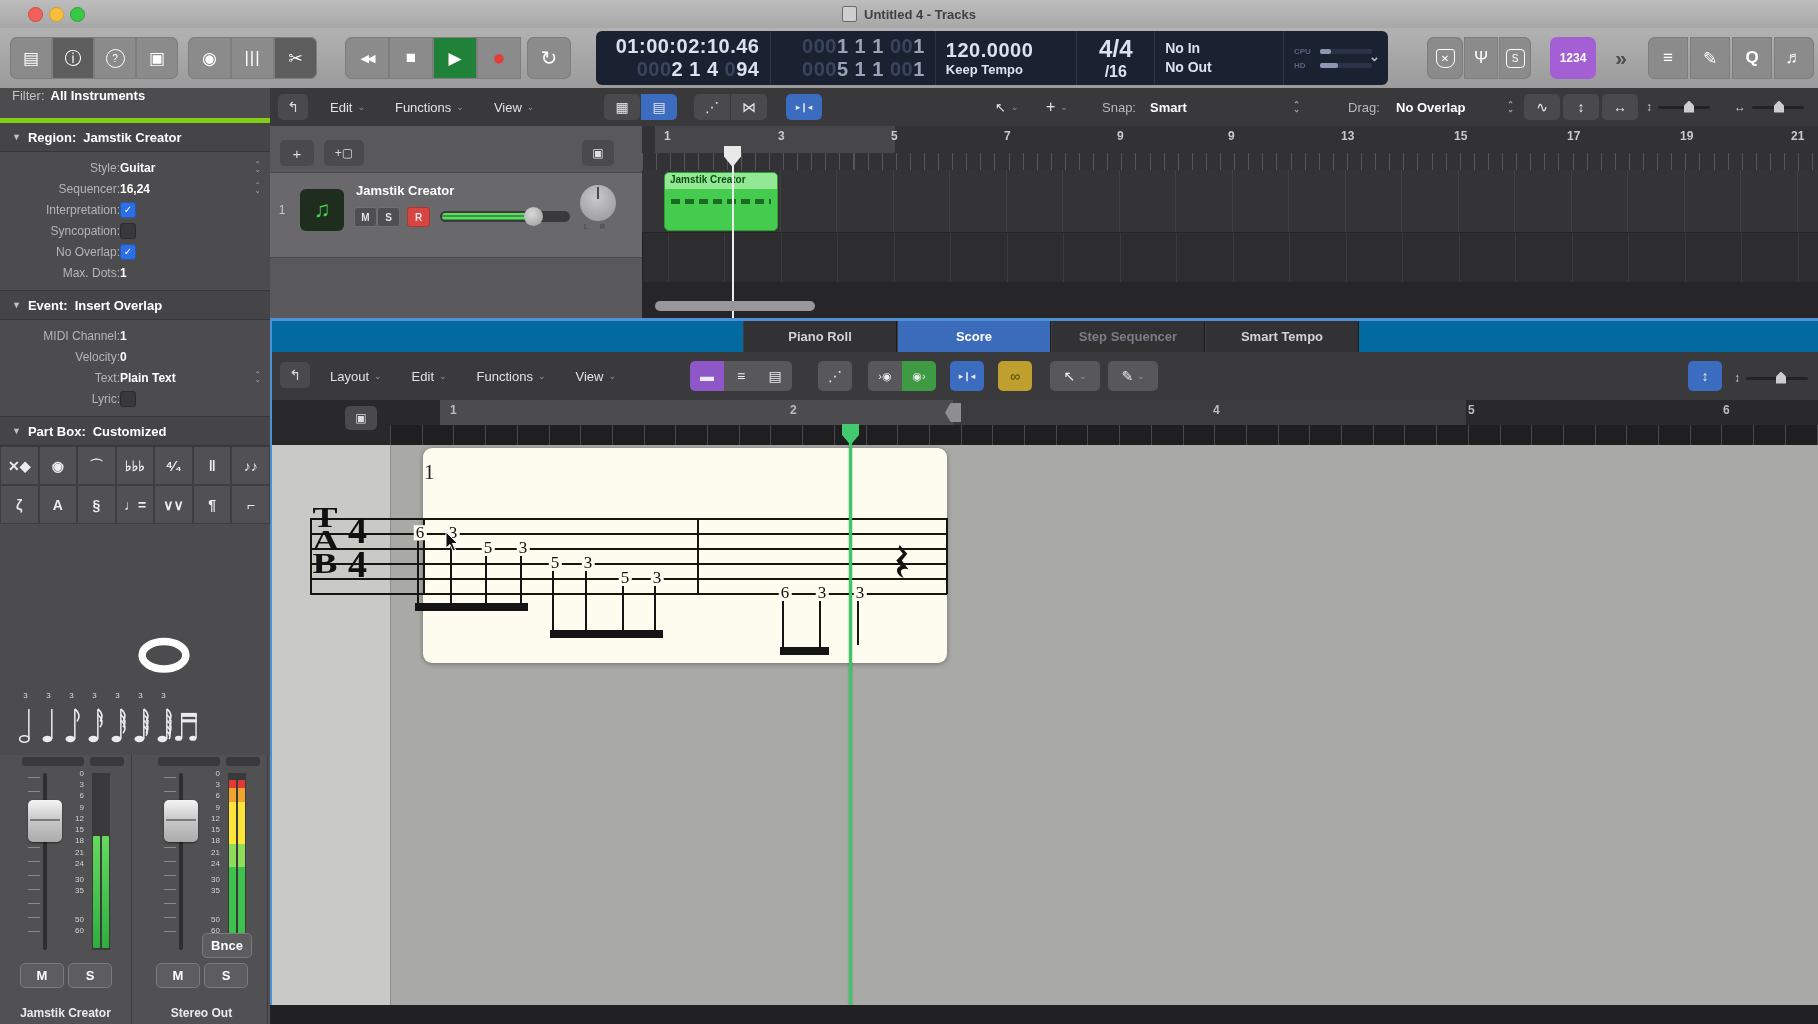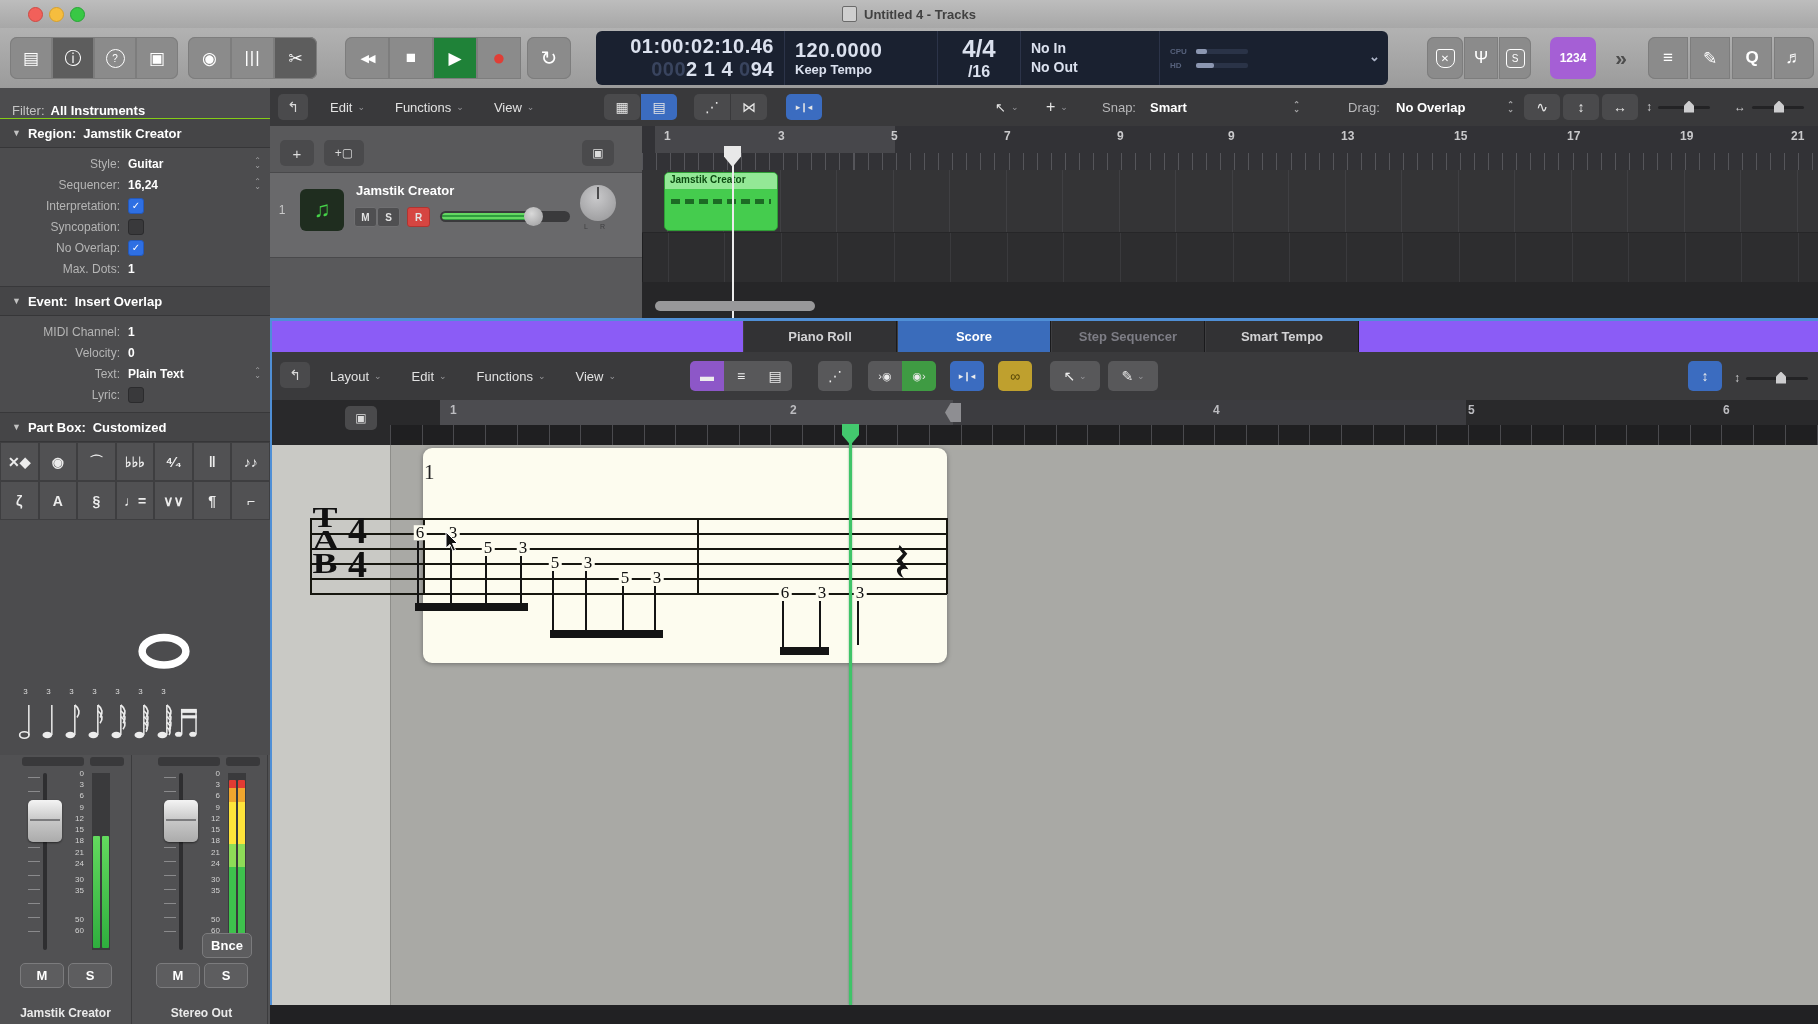--- a/index.html
+++ b/index.html
@@ -359,6 +359,10 @@
       <div class="lcd-num">01:00:02:10.46</div>
       <div class="lcd-num"><span class="seg dim">000</span><span class="seg lit">2 1 4</span><span class="seg dim"> 0</span><span class="seg lit">94</span></div>
     </div>
+    <div class="lcd-cell lcd-faint" id="lcd-loc">
+      <div class="lcd-num"><span class="seg dim">000</span><span class="seg lit">1 1 1</span><span class="seg dim"> 00</span><span class="seg lit">1</span></div>
+      <div class="lcd-num"><span class="seg dim">000</span><span class="seg lit">5 1 1</span><span class="seg dim"> 00</span><span class="seg lit">1</span></div>
+    </div>
     <div class="lcd-cell" id="lcd-tempo">
       <div class="lcd-num">120.0000</div>
       <div class="lcd-sub">Keep Tempo</div>

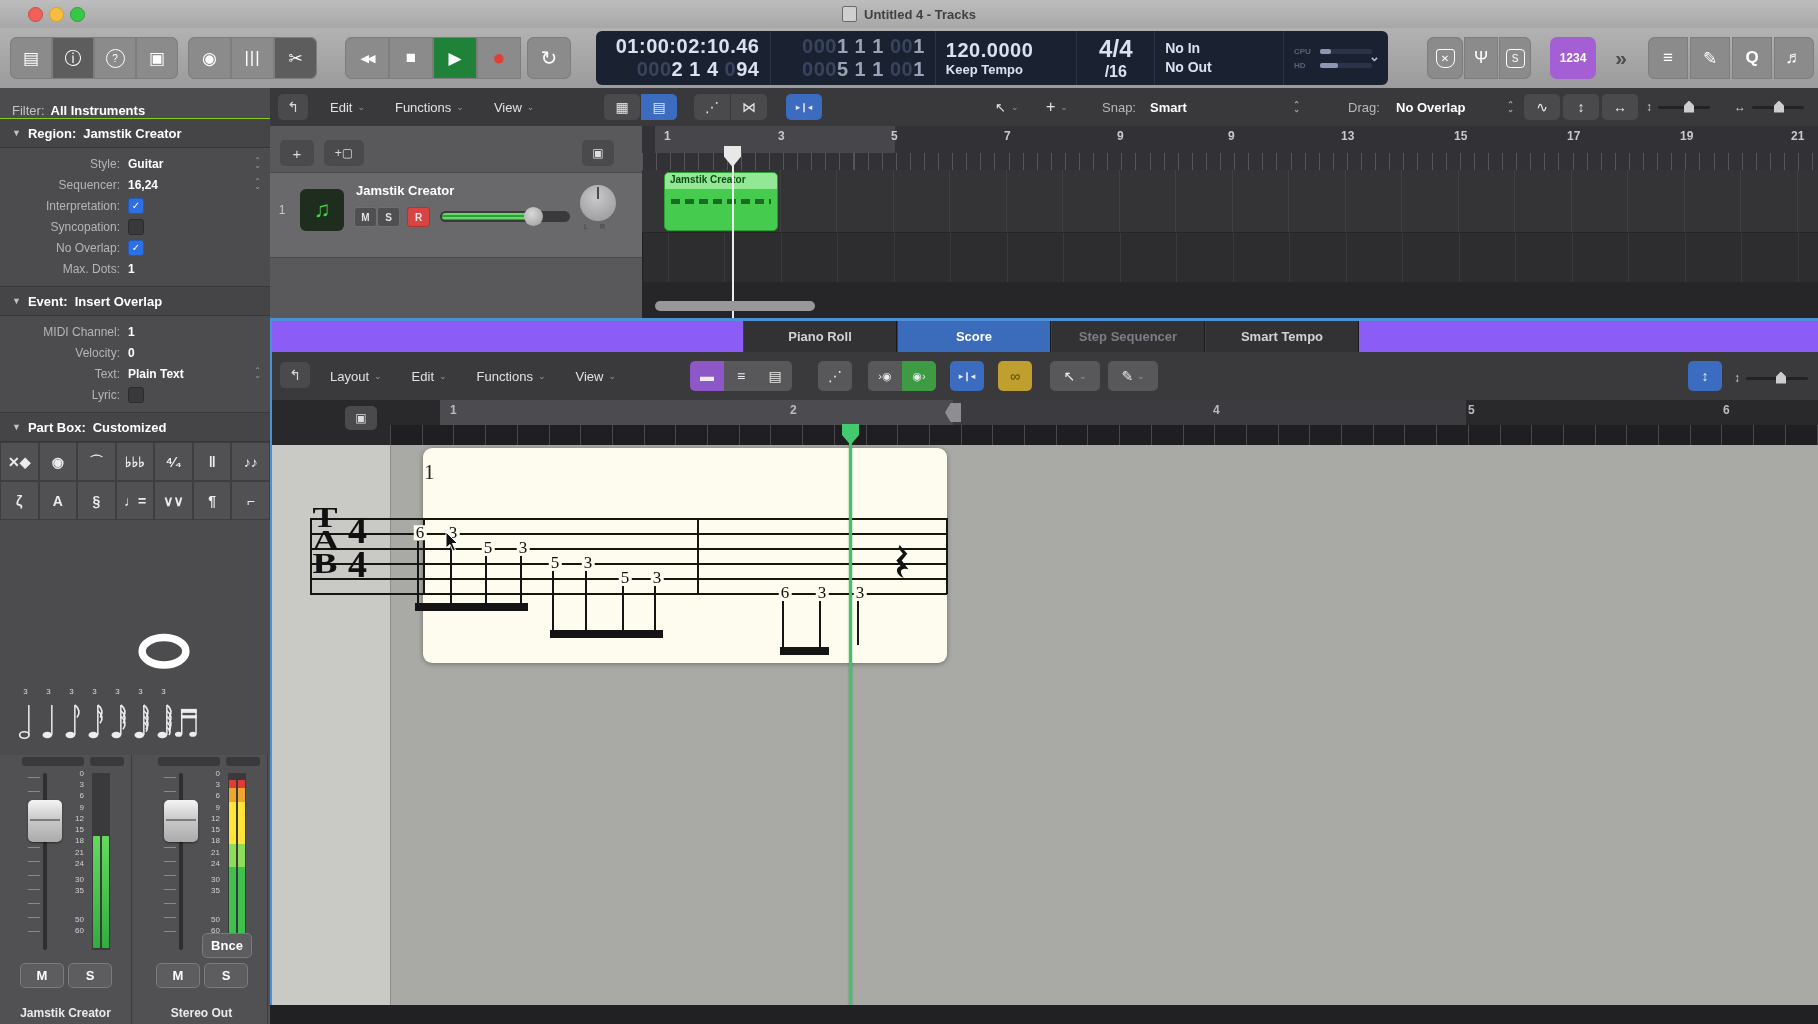--- a/index.html
+++ b/index.html
@@ -59,8 +59,8 @@
   
   #sidebar{position:absolute;left:0;top:88px;width:270px;height:936px;background:#4c4c4e;
     border-right:1px solid #232325;overflow:hidden;color:#fff}
-  #filter-row{height:30px;display:flex;align-items:flex-end;gap:6px;padding-left:12px;
-    border-bottom:1px solid #84cc16;font-size:13px}
+  #filter-row{height:30px;display:flex;align-items:flex-start;gap:6px;padding-left:12px;
+    border-bottom:5px solid #84cc16;font-size:13px}
   .side-header{height:28px;display:flex;align-items:center;gap:7px;padding-left:12px;
     background:#454547;border-bottom:1px solid #363638;font-weight:bold;font-size:13px}
   .disc{font-size:9px;color:#c2c2c2}

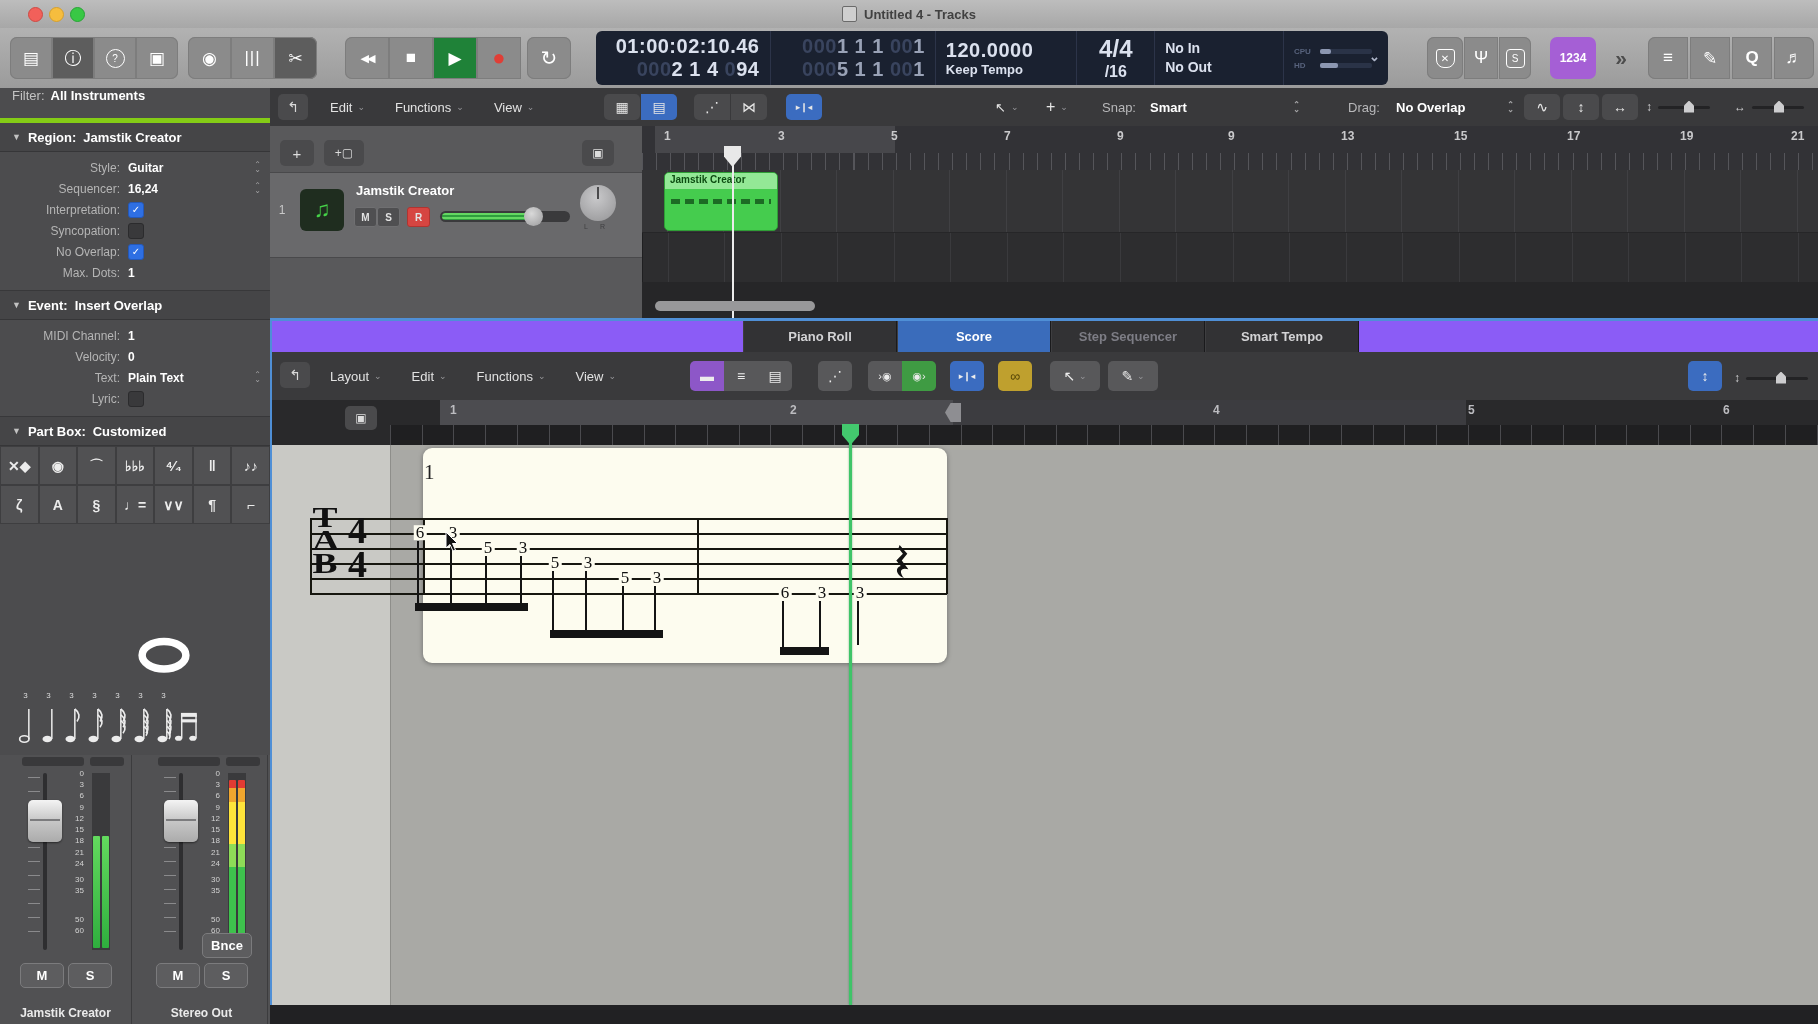--- a/index.html
+++ b/index.html
@@ -67,7 +67,7 @@
   .lbl-dim{color:#c3c3c3;font-weight:normal}
   .rows{padding:5px 0 7px 0;border-bottom:1px solid #38383a}
   .irow{height:21px;display:flex;align-items:center;font-size:12px;position:relative}
-  .irow .lbl{width:120px;text-align:right;color:#b5b5b5;padding-right:8px;white-space:nowrap}
+  .irow .lbl{width:120px;text-align:right;color:#b5b5b5;white-space:nowrap}
   .irow .val{color:#fff;font-weight:bold}
   .irow .stepper{display:none;position:absolute;right:9px;flex-direction:column;color:#a2a2a4;
     font-size:8px;line-height:4.5px}

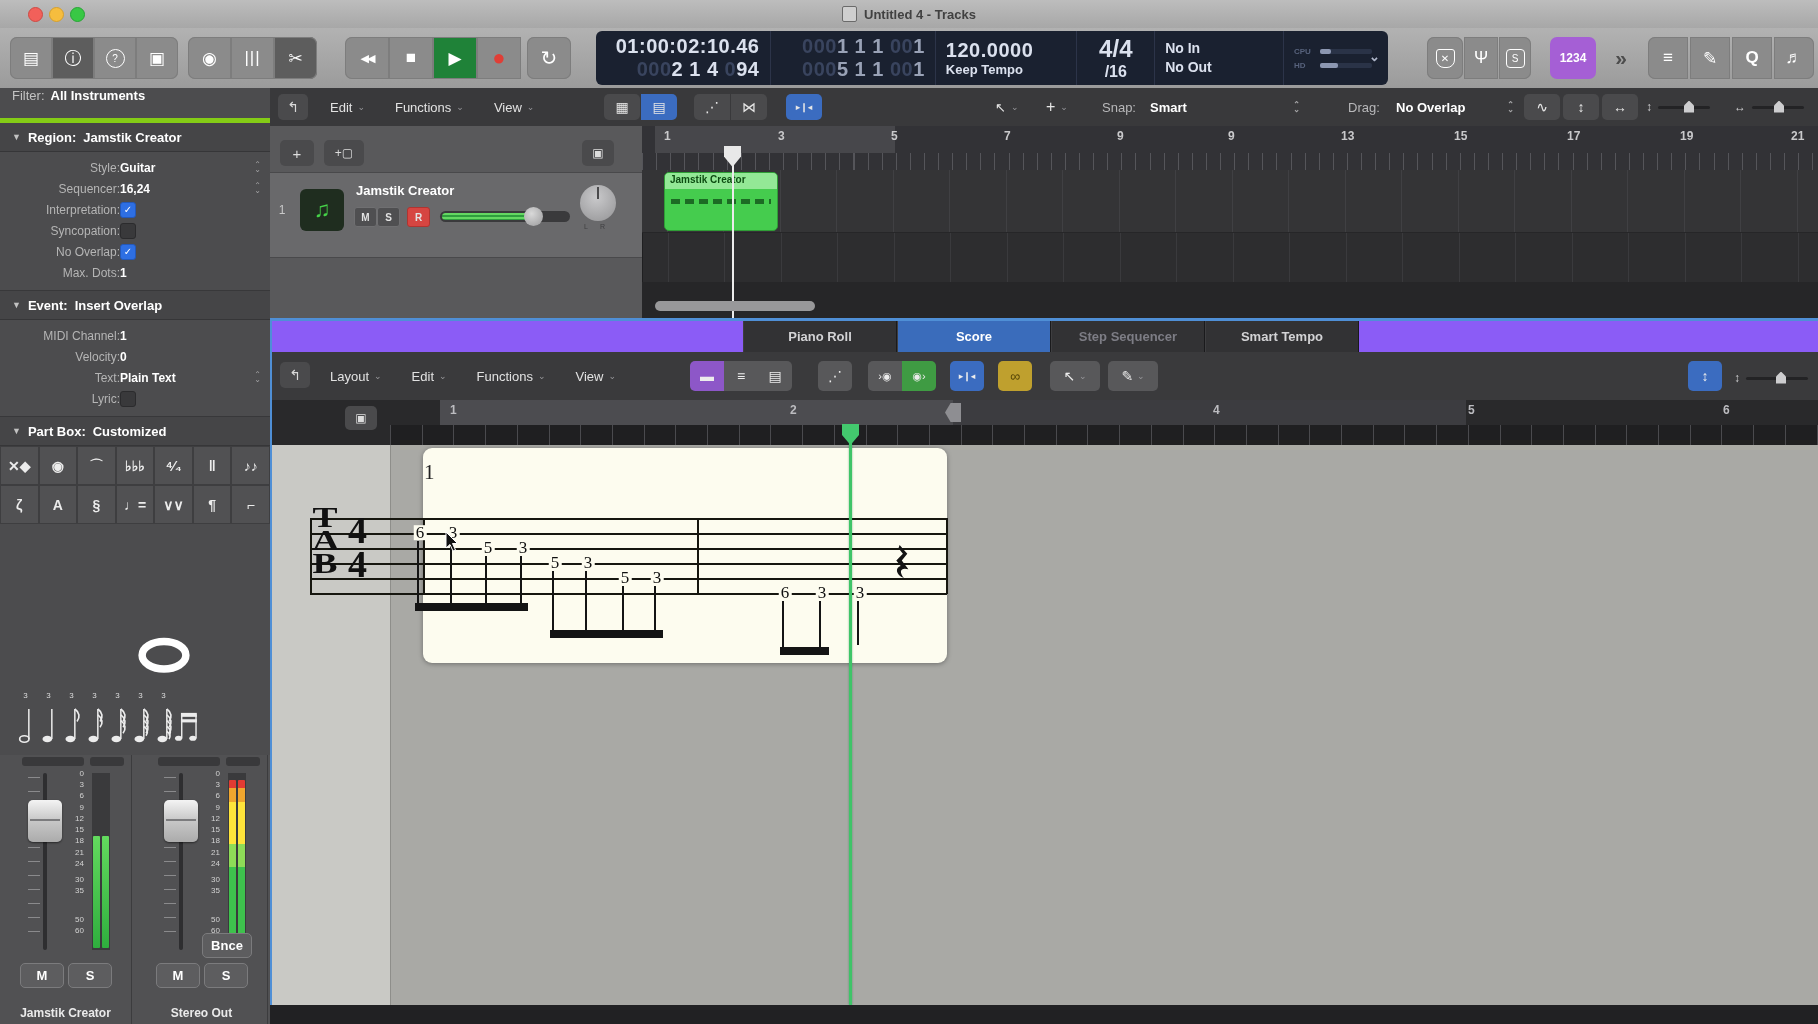--- a/index.html
+++ b/index.html
@@ -199,7 +199,7 @@
   
   #ed-focus-top{position:absolute;left:270px;top:318px;width:1548px;height:3px;background:#4f8fd6}
   #ed-focus-left{position:absolute;left:270px;top:318px;width:2px;height:687px;background:#4f8fd6}
-  #ed-tabs{position:absolute;left:272px;top:321px;width:1546px;height:31px;background:#8b5cf6;display:flex}
+  #ed-tabs{position:absolute;left:272px;top:321px;width:1546px;height:31px;background:#0369a1;display:flex}
   #ed-tabs-inner{margin-left:471px;display:flex}
   .edtab{width:152px;height:31px;background:#323234;border-right:1px solid #1a1a1c;border-left:1px solid #3e3e40;
     display:flex;align-items:center;justify-content:center;color:#d3d3d5;font-size:13px;font-weight:bold}

